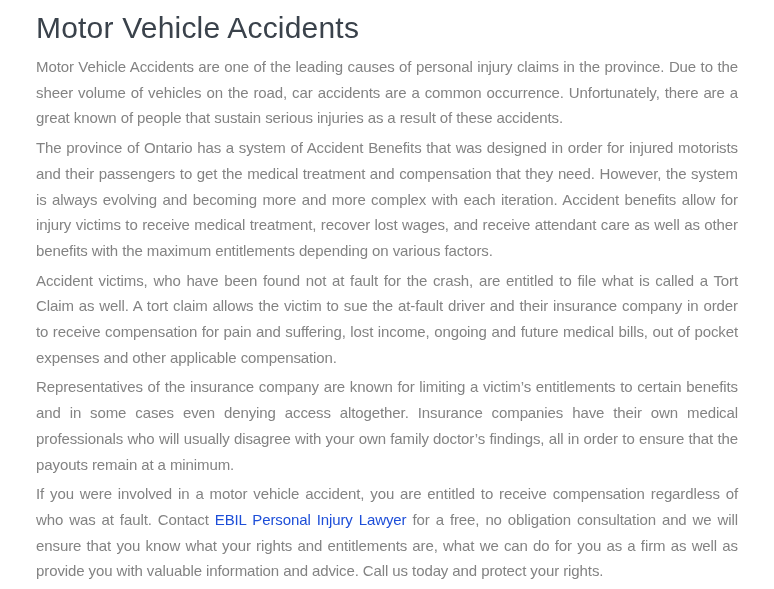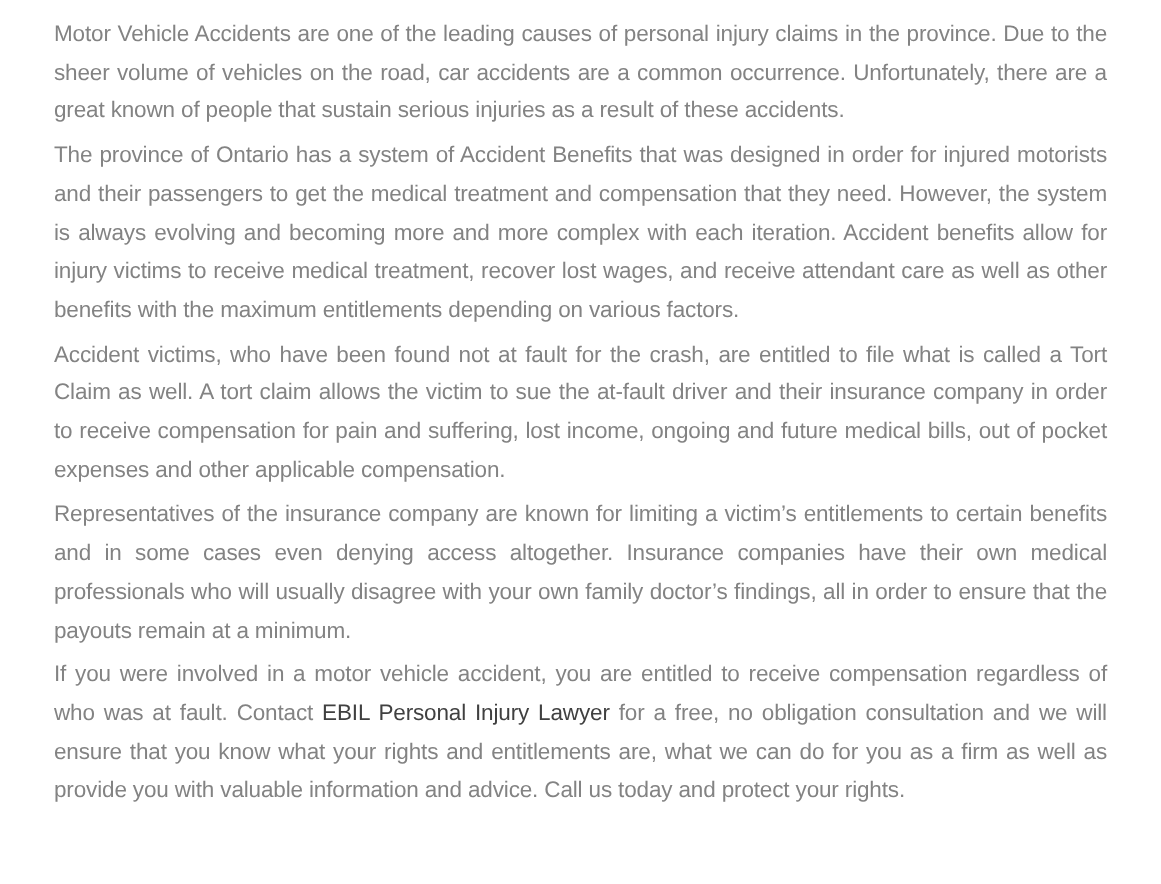--- a/index.html
+++ b/index.html
@@ -45,6 +45,7 @@
 <body>
 
 <div class="article">
+  <h1 class="page-title">Motor Vehicle Accidents</h1>
 
   <p class="body-paragraph">Motor Vehicle Accidents are one of the leading causes of personal injury claims in the province. Due to the sheer volume of vehicles on the road, car accidents are a common occurrence. Unfortunately, there are a great known of people that sustain serious injuries as a result of these accidents.</p>
 

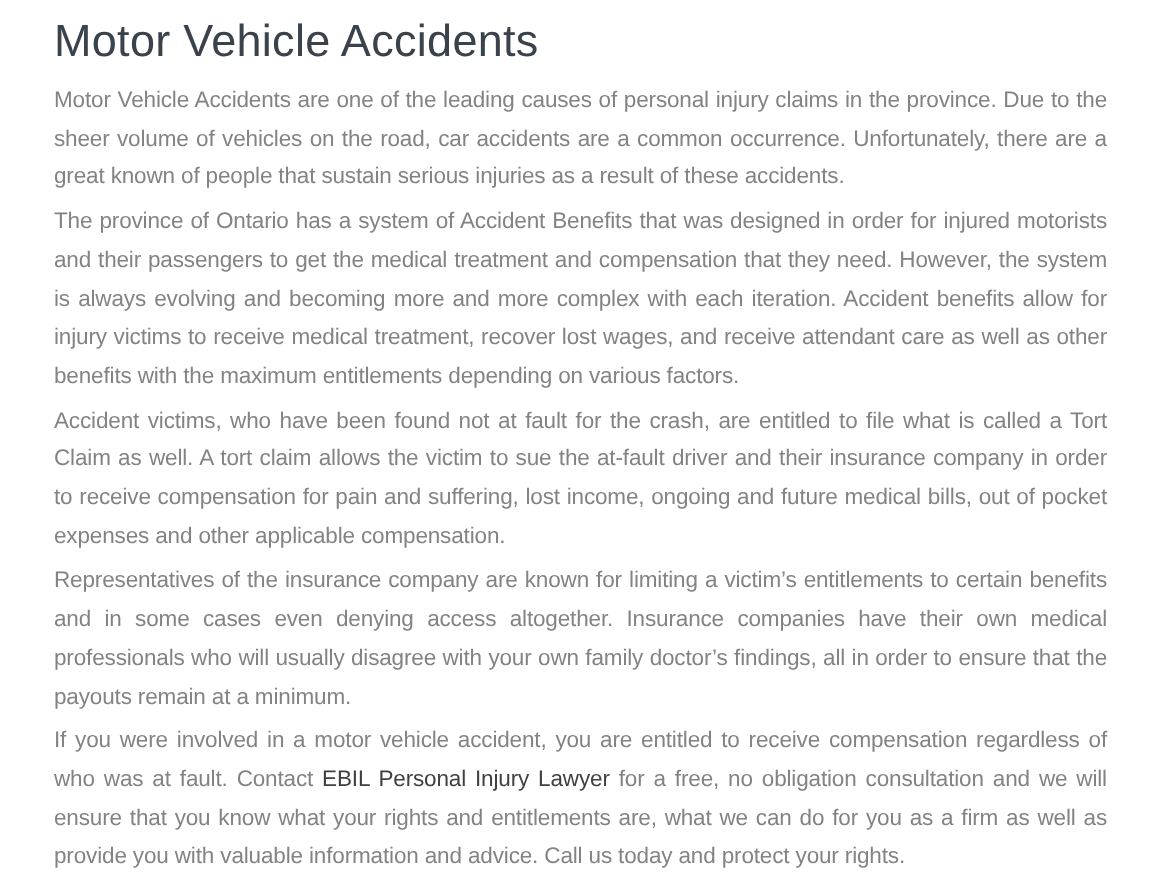--- a/index.html
+++ b/index.html
@@ -36,7 +36,7 @@
     text-align: justify;
   }
   p.body-paragraph a.inline-link {
-    color: #404040;
+    color: #1d4ed8;
     text-decoration: none;
     cursor: pointer;
   }

